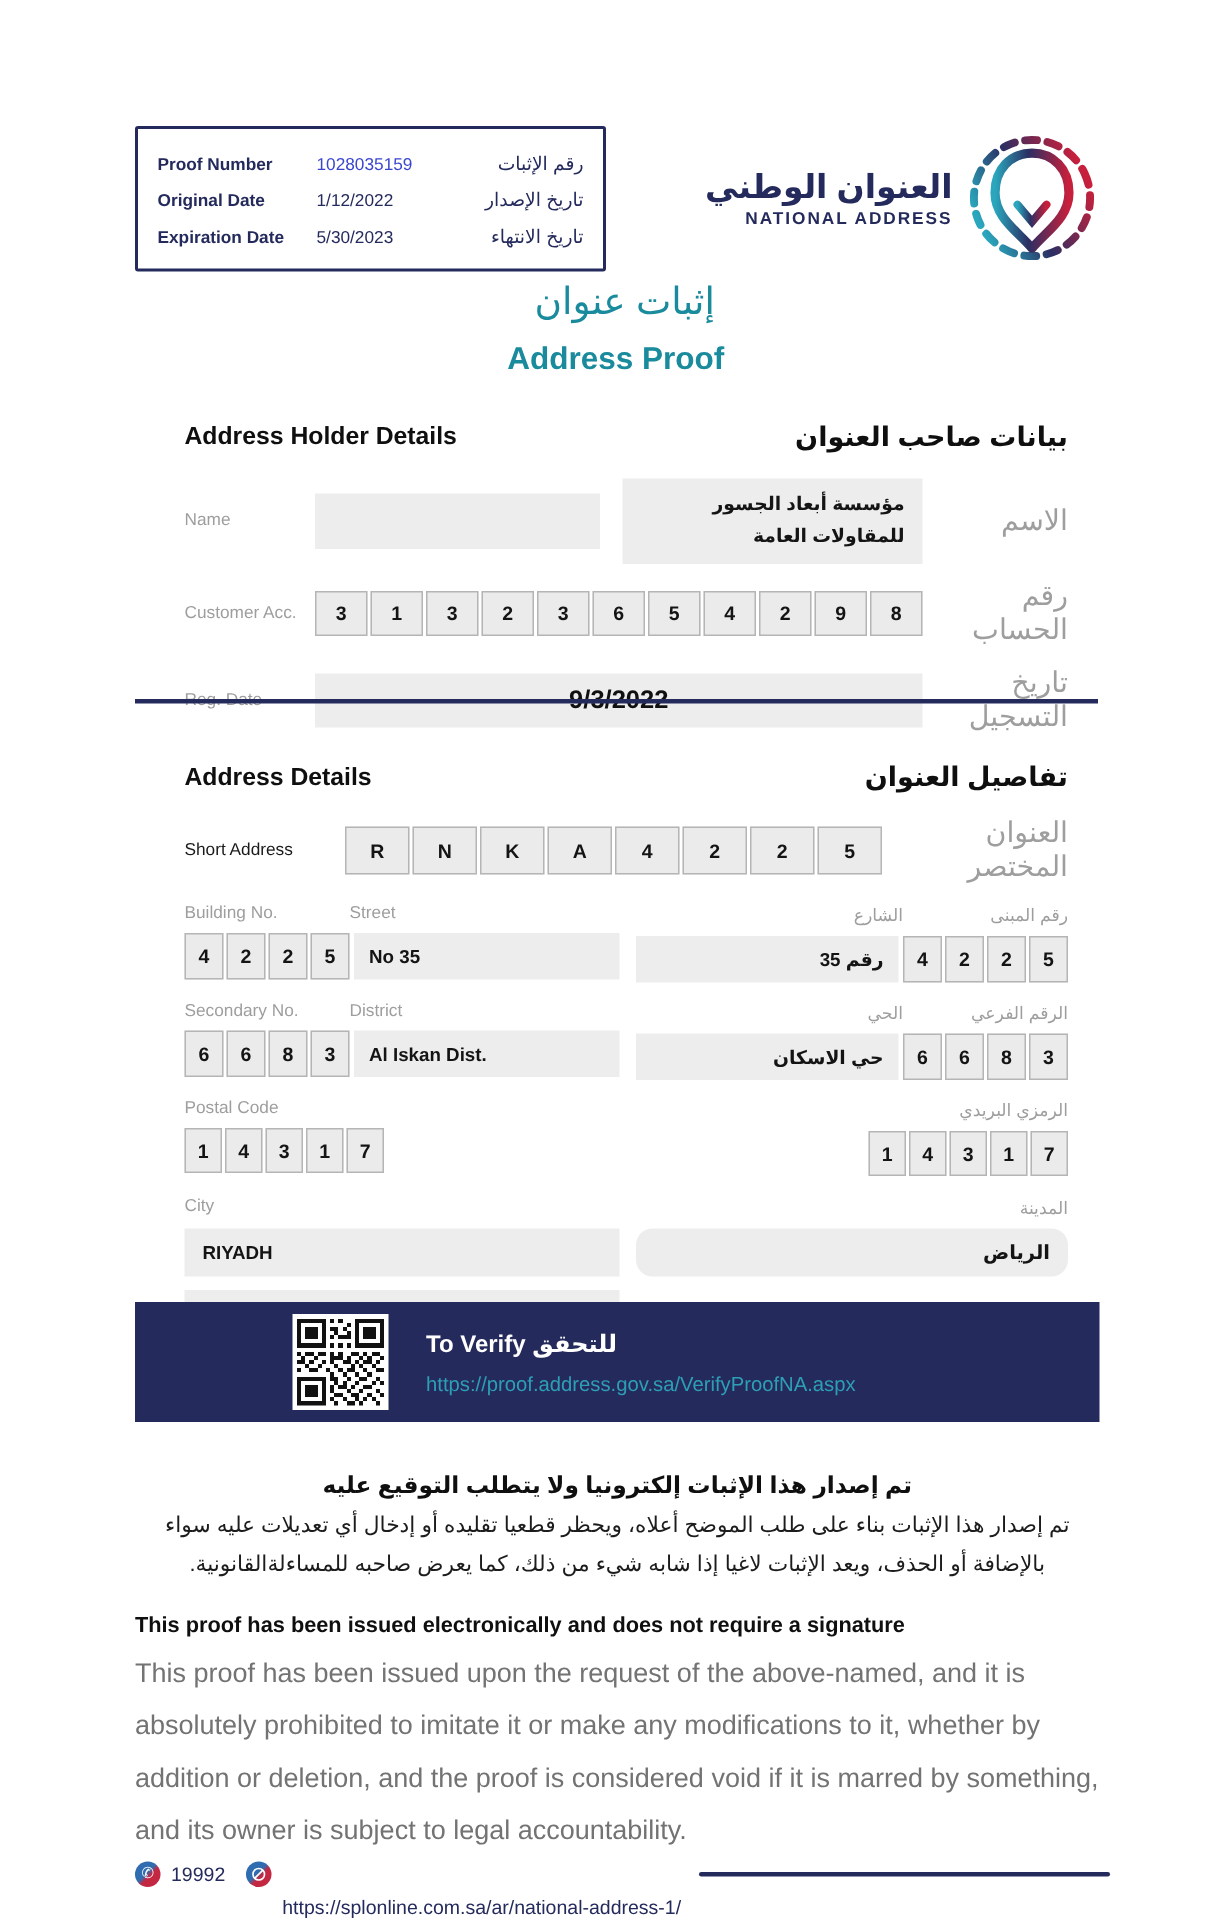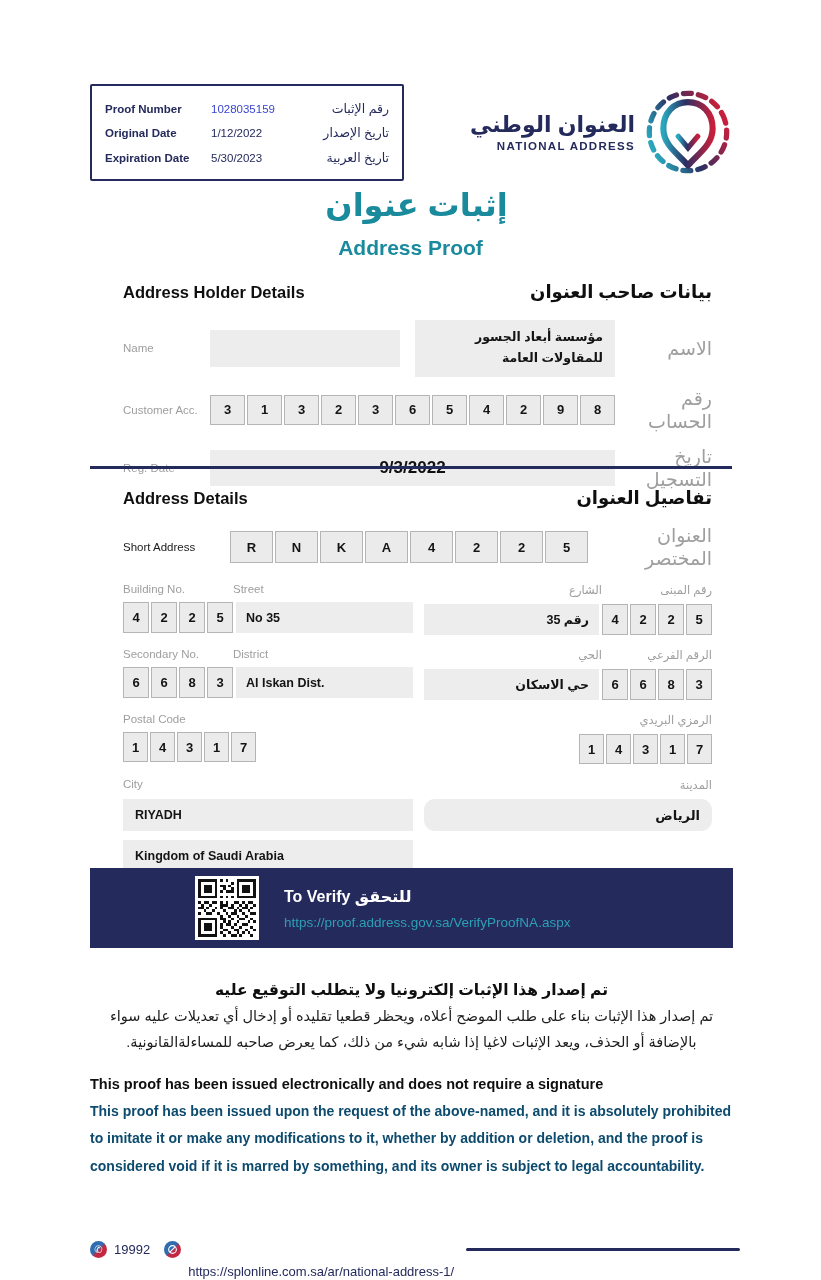--- a/index.html
+++ b/index.html
@@ -127,7 +127,7 @@
       <div class="proof-row">
         <span class="pr-en">Expiration Date</span>
         <span class="pr-val">5/30/2023</span>
-        <span class="pr-ar">تاريخ العربية</span>
+        <span class="pr-ar">تاريخ الانتهاء</span>
       </div>
     </div>
 

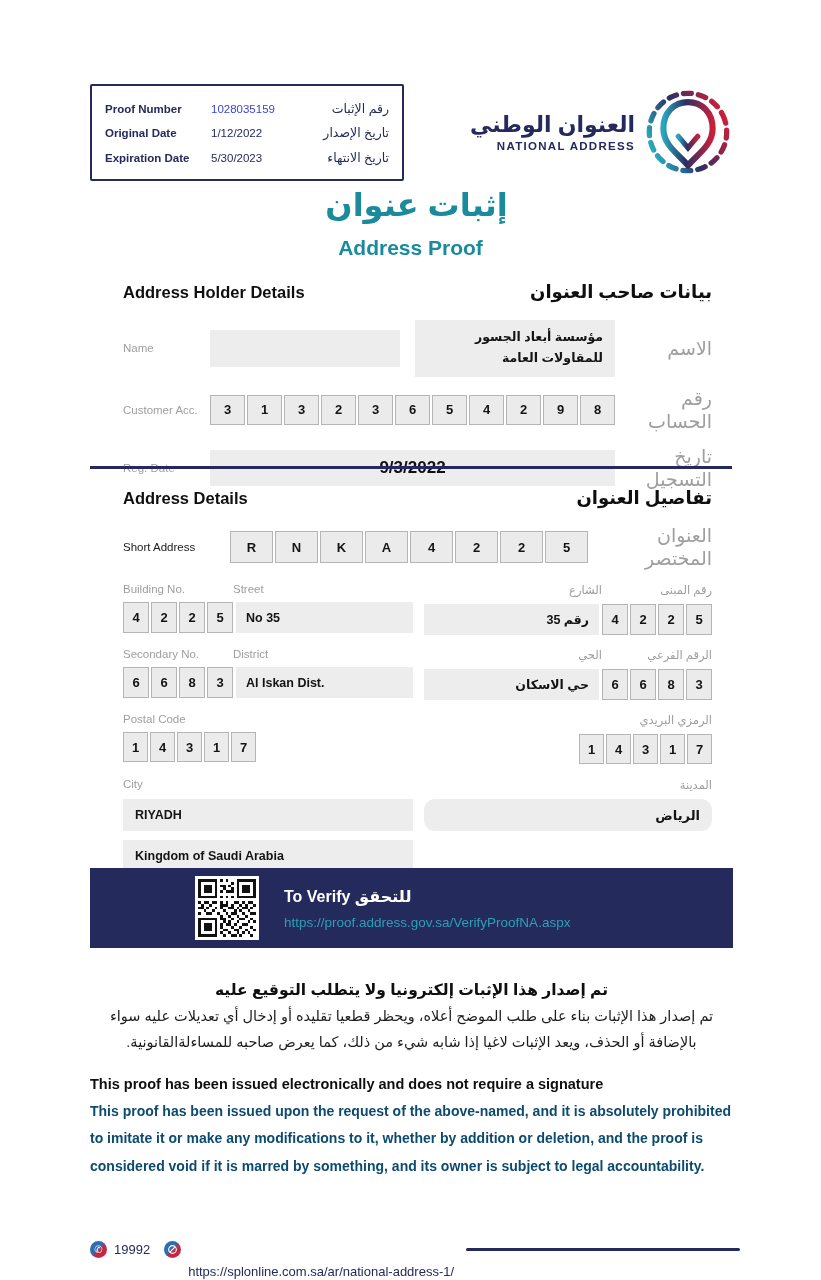--- a/index.html
+++ b/index.html
@@ -24,7 +24,7 @@
 
   
   .titles{position:absolute;top:186px;left:0;width:100%;text-align:center;color:#1a8a9d;}
-  .title-ar{font-size:32px;font-weight:700;direction:rtl;margin-left:12px;}
+  .title-ar{font-size:25px;font-weight:400;direction:rtl;margin-left:12px;}
   .title-en{font-size:21px;font-weight:700;margin-top:12px;}
 
   

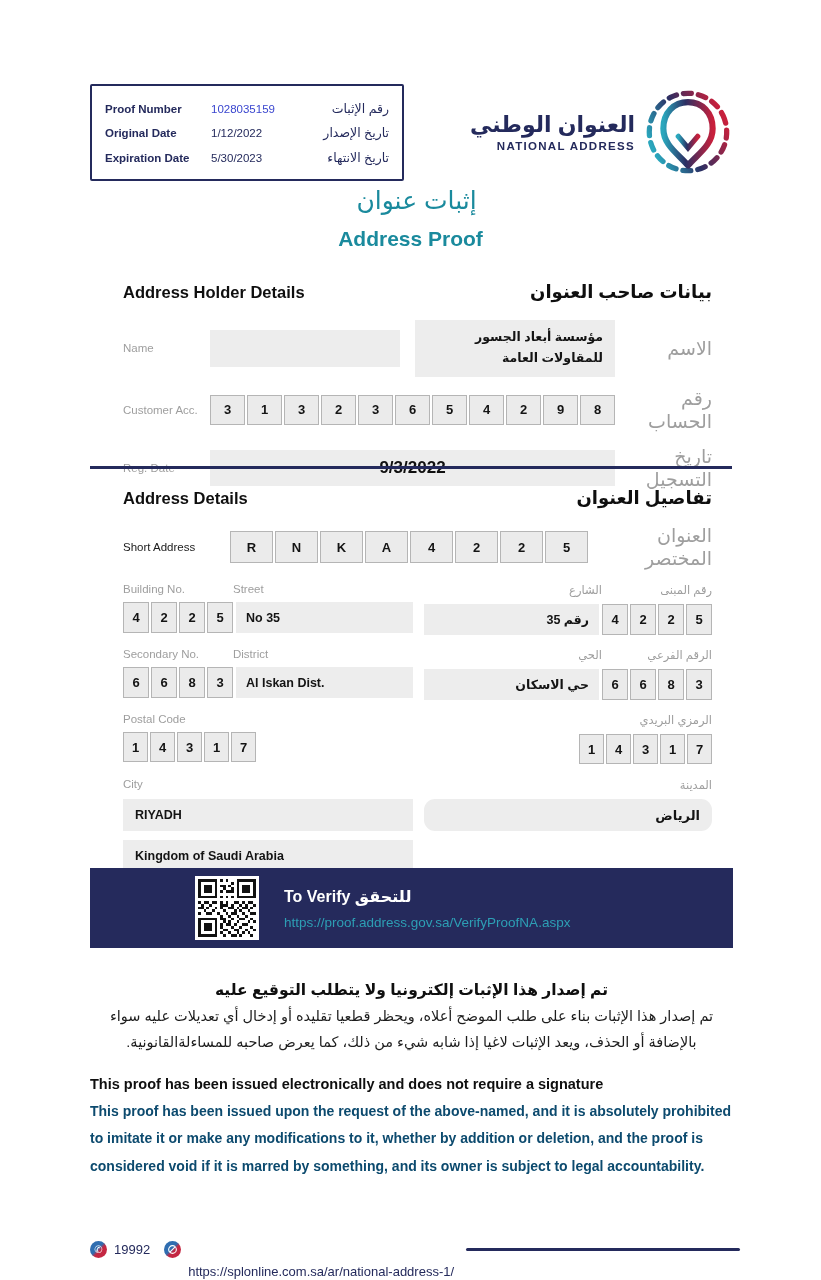--- a/index.html
+++ b/index.html
@@ -198,7 +198,7 @@
 
   <div class="divider"></div>
 
-  <div class="sec" style="top:487px;">
+  <div class="sec" style="top:508px;">
     <div class="sec-head">
       <span class="sh-en">Address Details</span>
       <span class="sh-ar">تفاصيل العنوان</span>

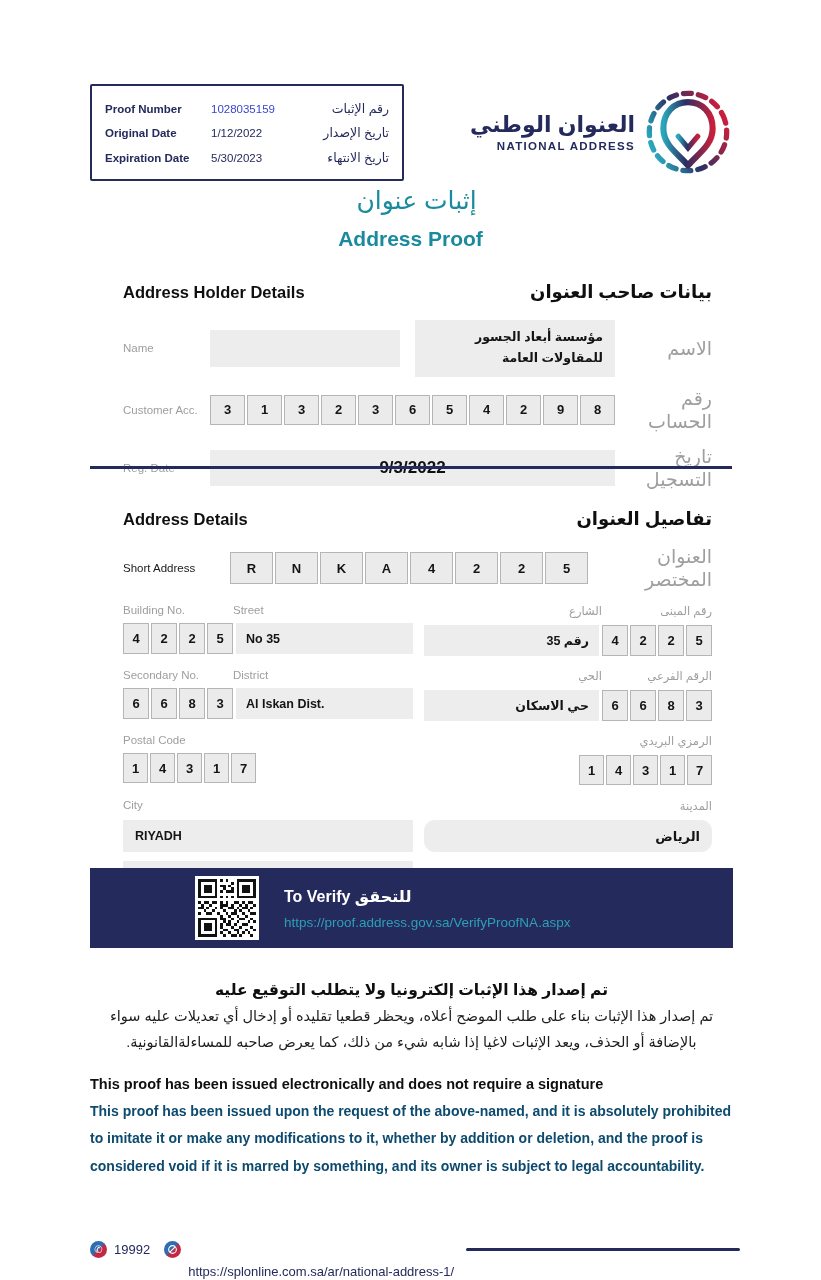--- a/index.html
+++ b/index.html
@@ -96,7 +96,7 @@
   .ar-b{font-size:14.5px;line-height:1.8;color:#1c1c1c;margin-top:4px;}
   .en-disc{position:absolute;top:1076px;left:90px;width:643px;}
   .en-h{font-size:14.5px;font-weight:700;color:#0f0f0f;}
-  .en-b{font-size:14px;line-height:1.95;color:#0c4a6e;margin-top:6px;font-weight:bold;}
+  .en-b{font-size:18px;line-height:1.95;color:#737373;margin-top:6px;}
 
   
   .footer{position:absolute;top:1220px;left:90px;width:650px;display:flex;align-items:center;

